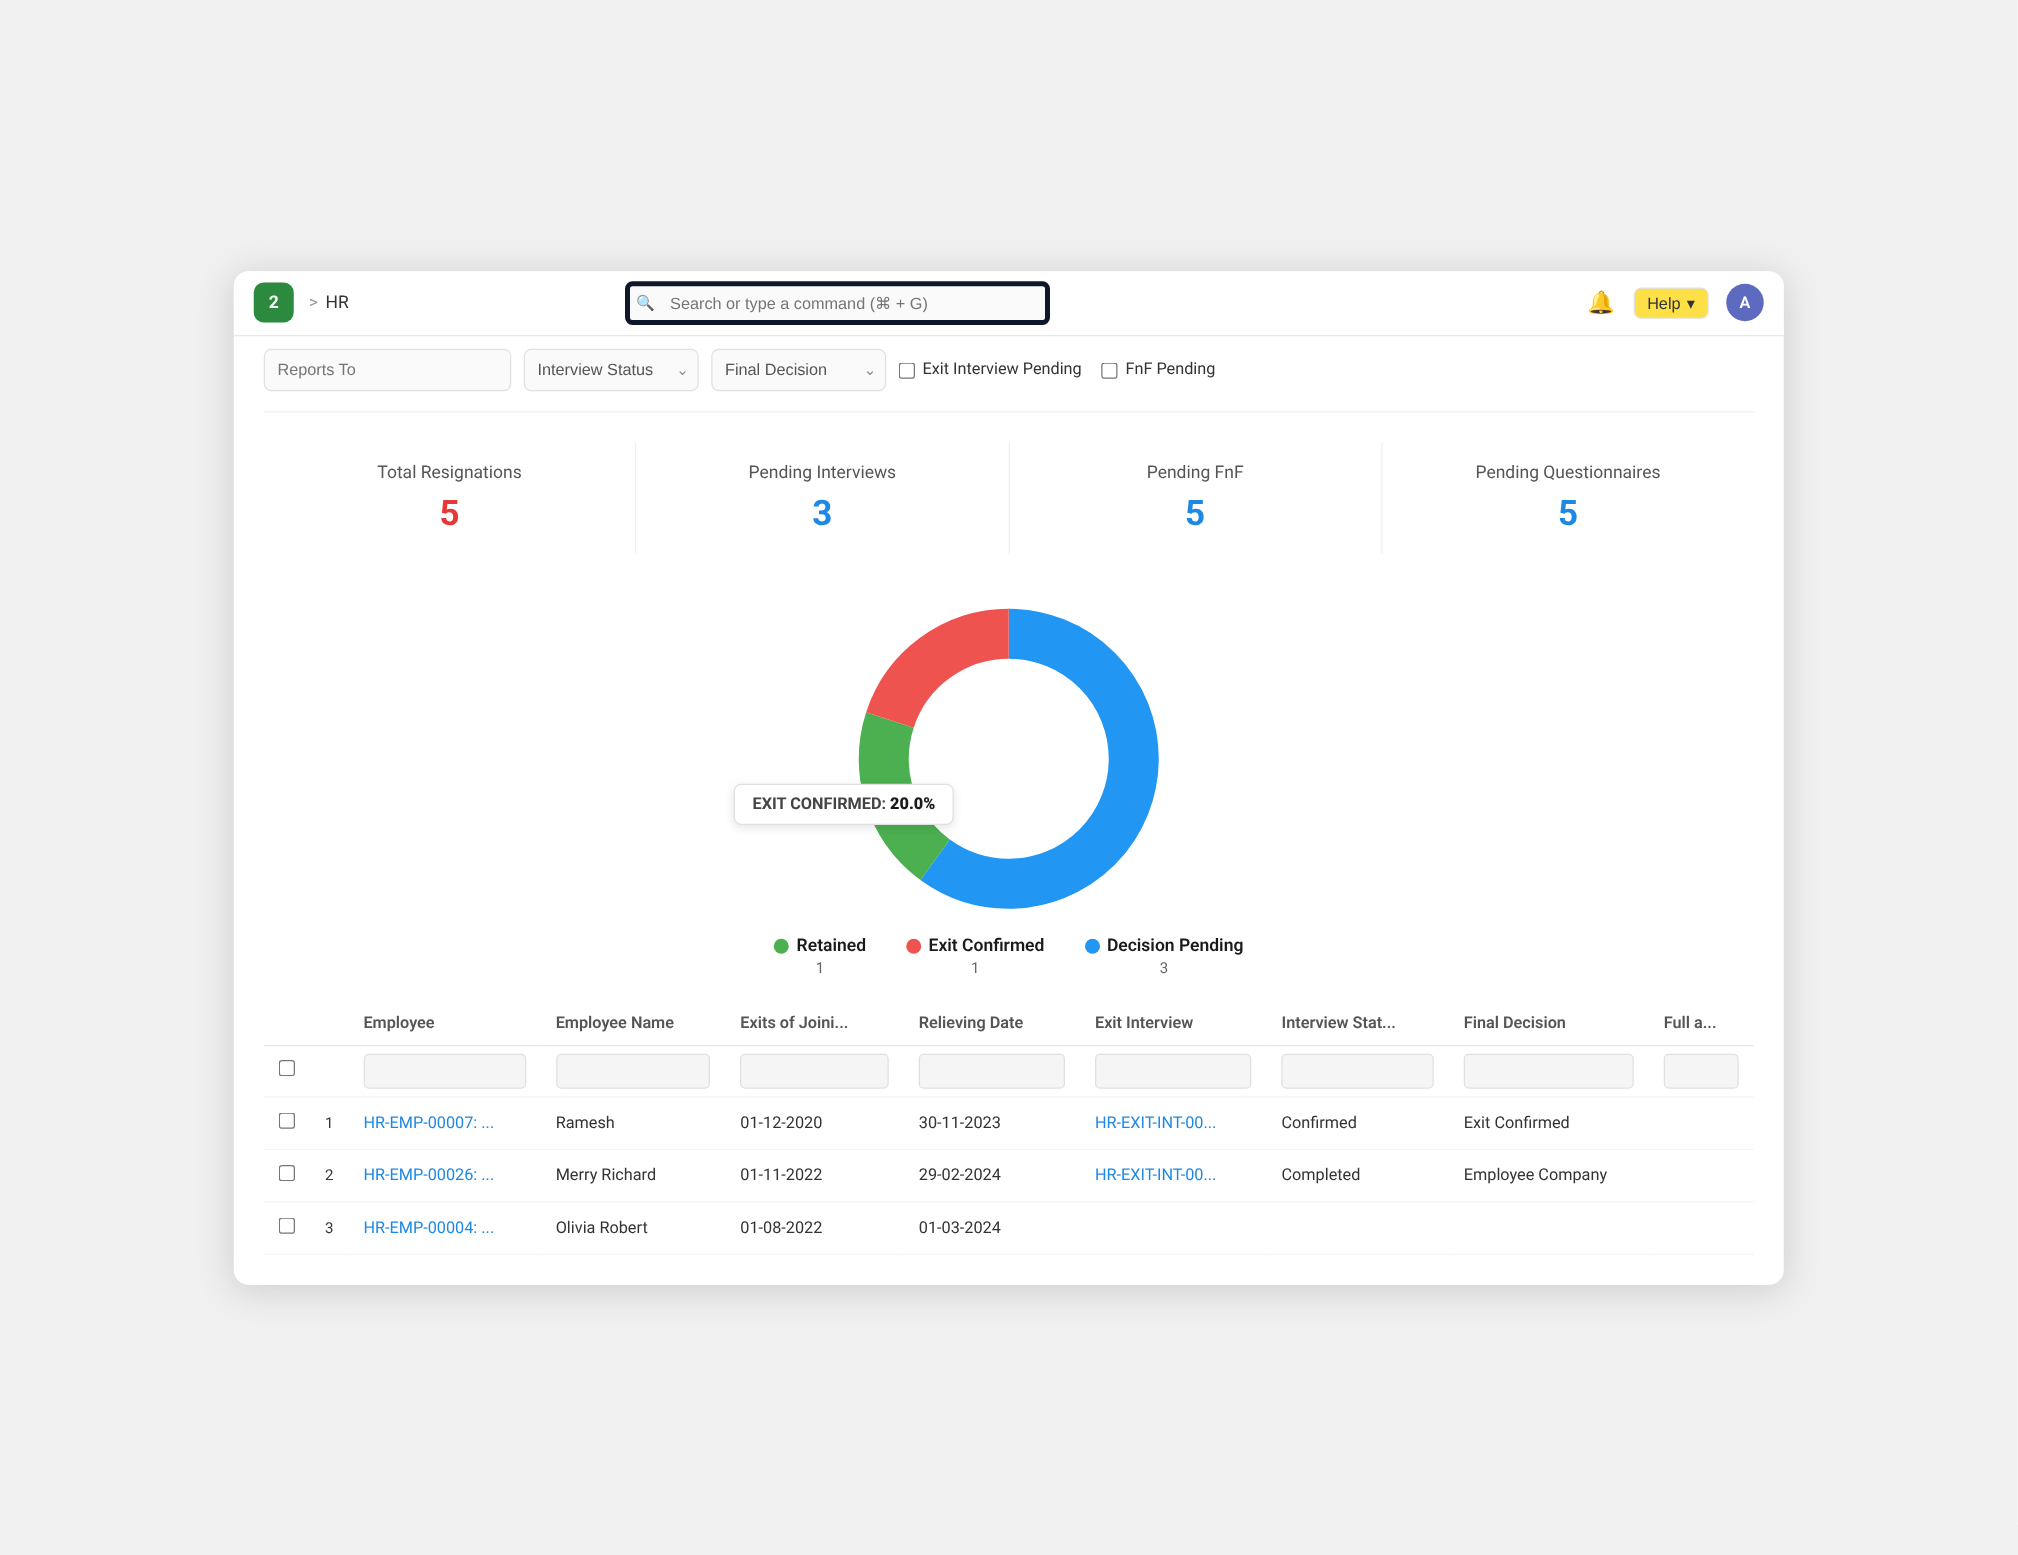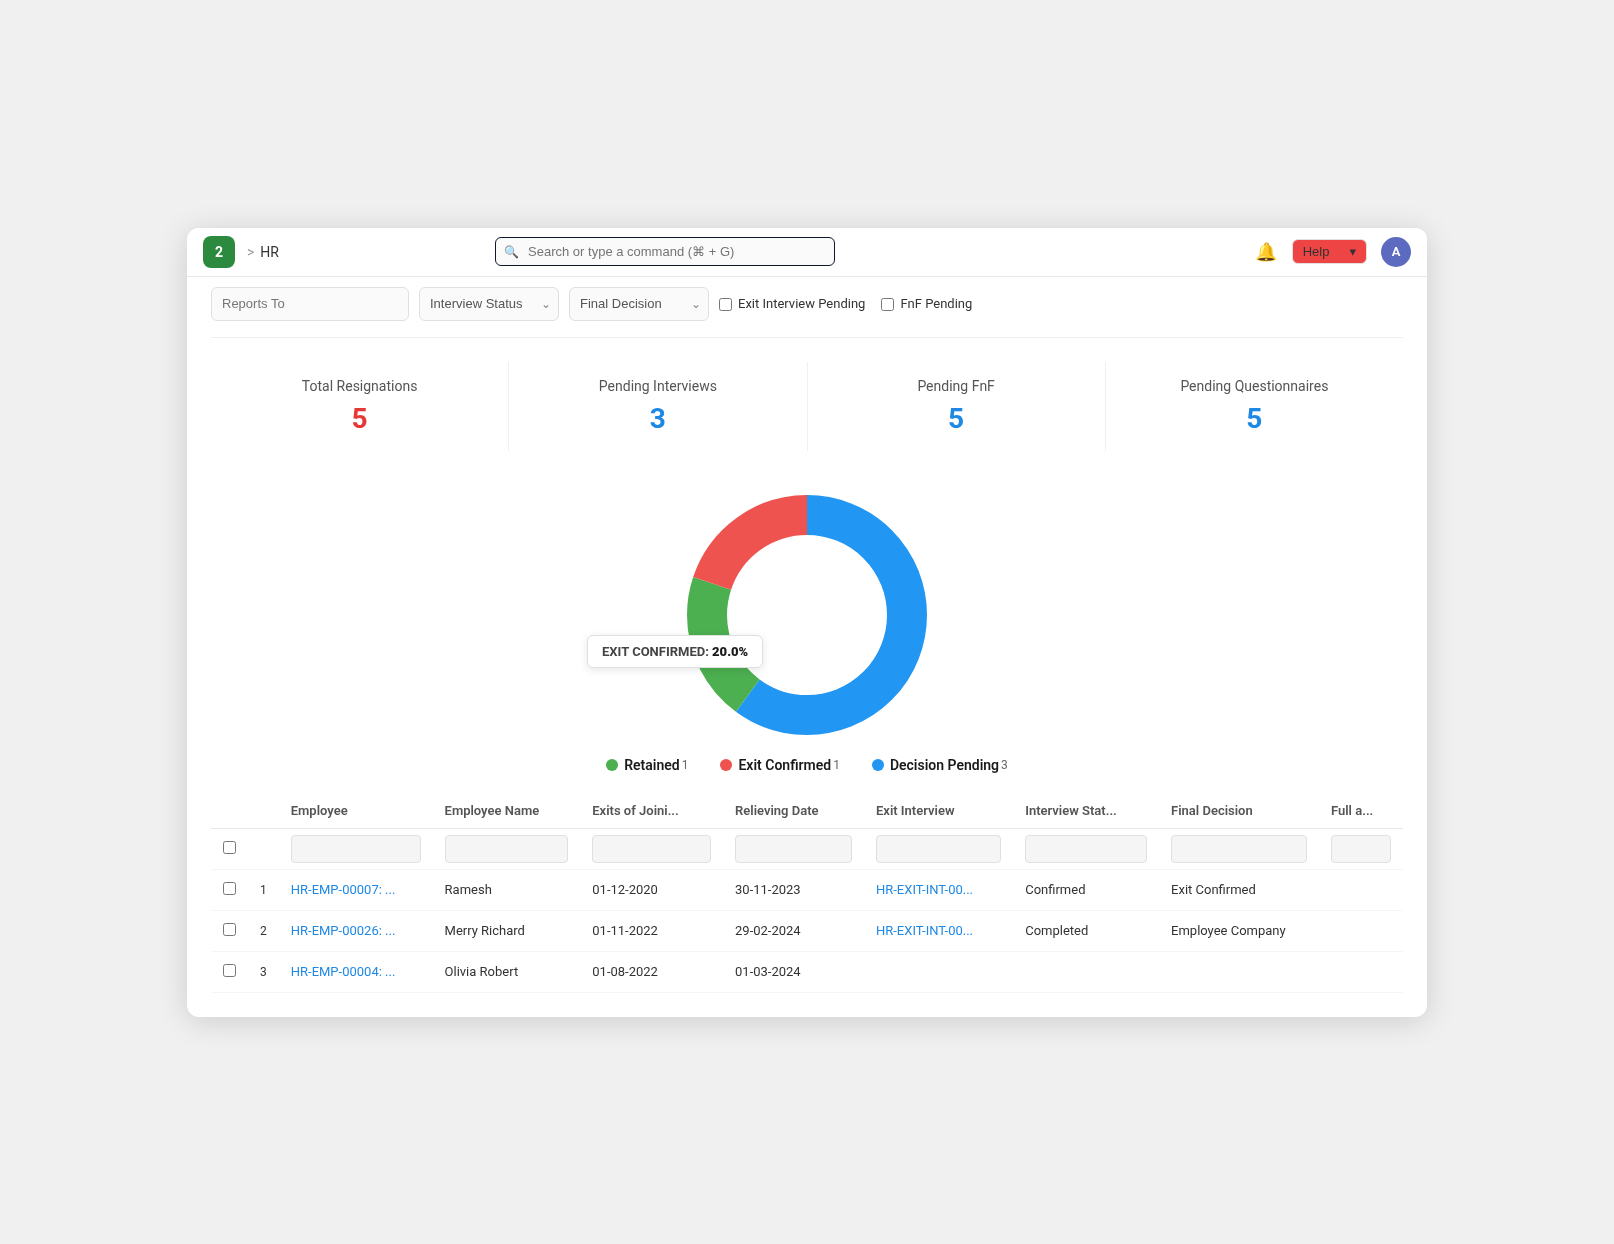--- a/index.html
+++ b/index.html
@@ -50,7 +50,7 @@
     .top-bar-search input {
       width: 100%;
       padding: 6px 12px 6px 32px;
-      border: 1px solid #0f172a;
+      border: 4px solid #0f172a;
       border-radius: 6px;
       font-size: 13px;
       color: #666;

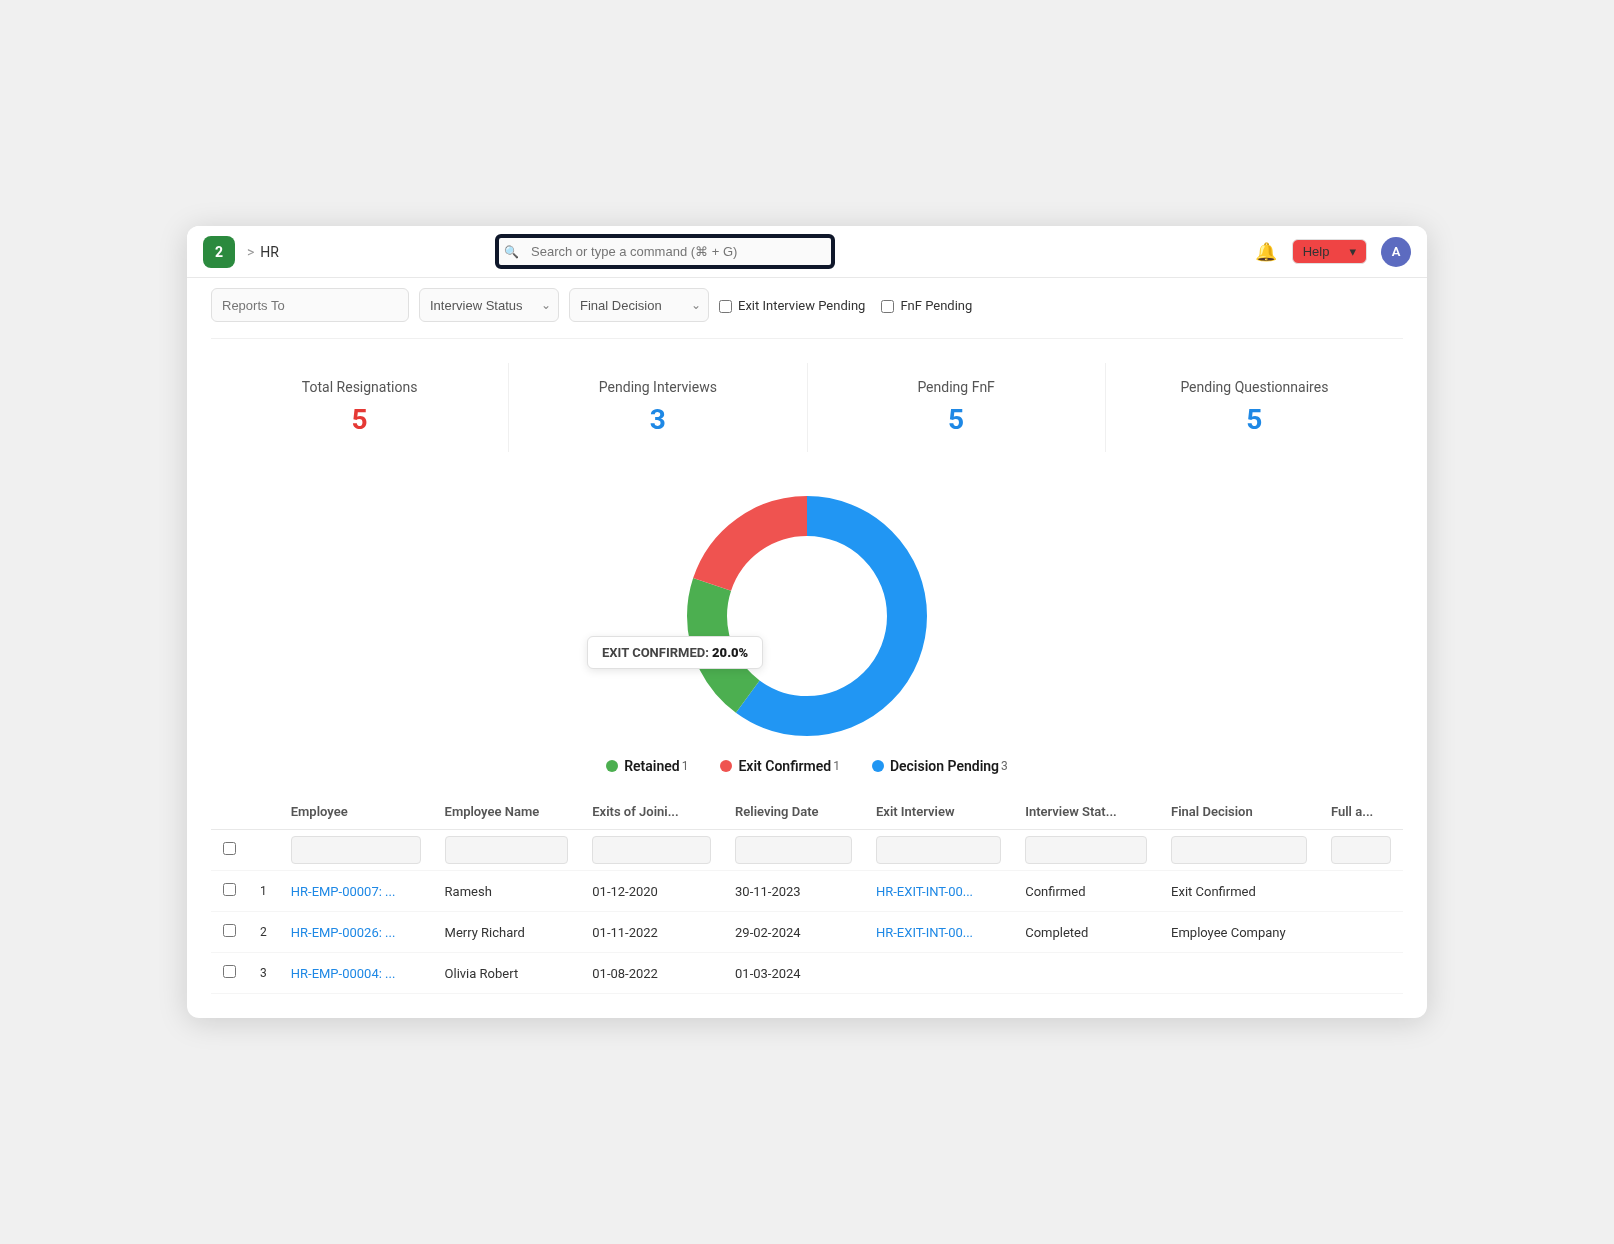--- a/index.html
+++ b/index.html
@@ -66,10 +66,10 @@
     }
     .bell-icon { font-size: 18px; color: #555; cursor: pointer; }
     .help-btn {
-      display: flex; align-items: center; gap: 20px;
+      display: flex; align-items: center; gap: 5px;
       border: 1px solid #e0e0e0; border-radius: 6px;
       padding: 4px 10px; font-size: 13px; color: #333;
-      cursor: pointer; background: #ef4444;
+      cursor: pointer; background: #fde047;
     }
     .avatar {
       width: 30px; height: 30px; border-radius: 50%;

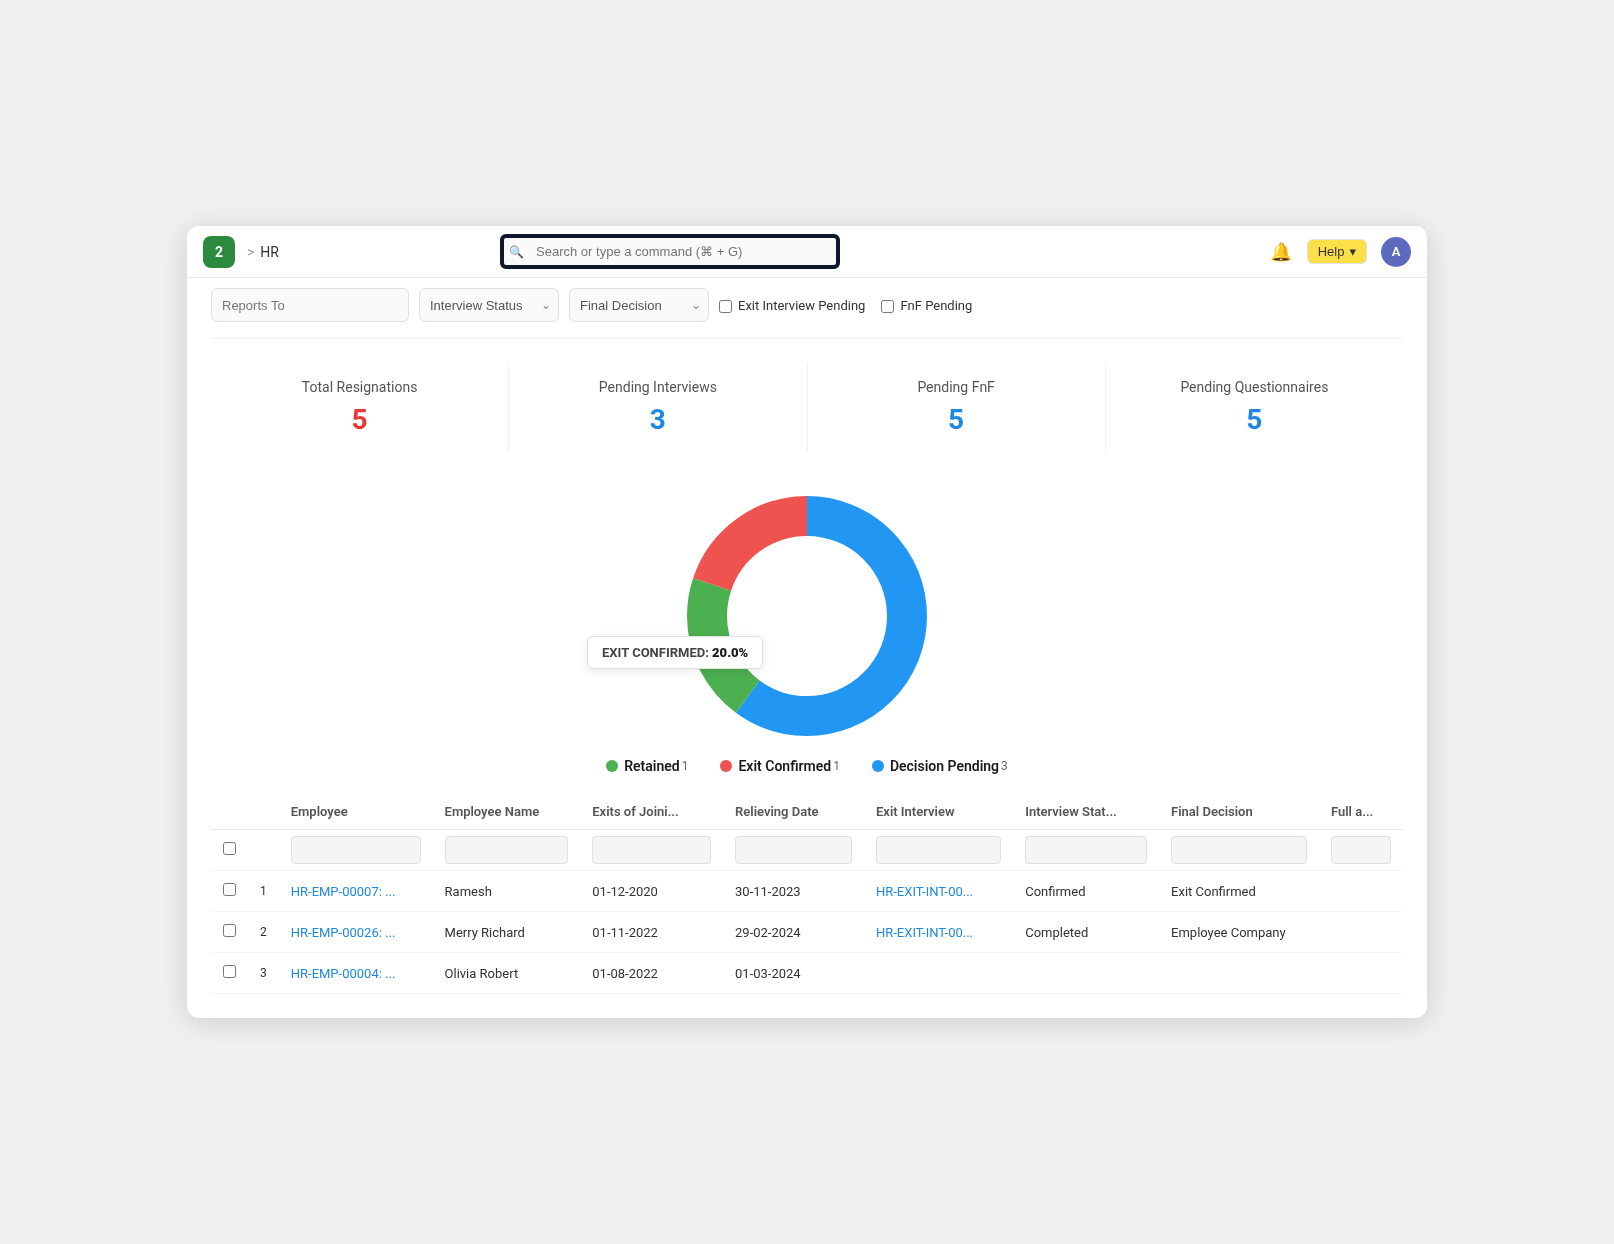--- a/index.html
+++ b/index.html
@@ -188,7 +188,7 @@
       display: flex; gap: 32px; margin-top: 12px;
     }
     .legend-item {
-      display: flex; flex-direction: row; align-items: center; gap: 2px;
+      display: flex; flex-direction: column; align-items: center; gap: 2px;
     }
     .legend-dot-label {
       display: flex; align-items: center; gap: 6px;

